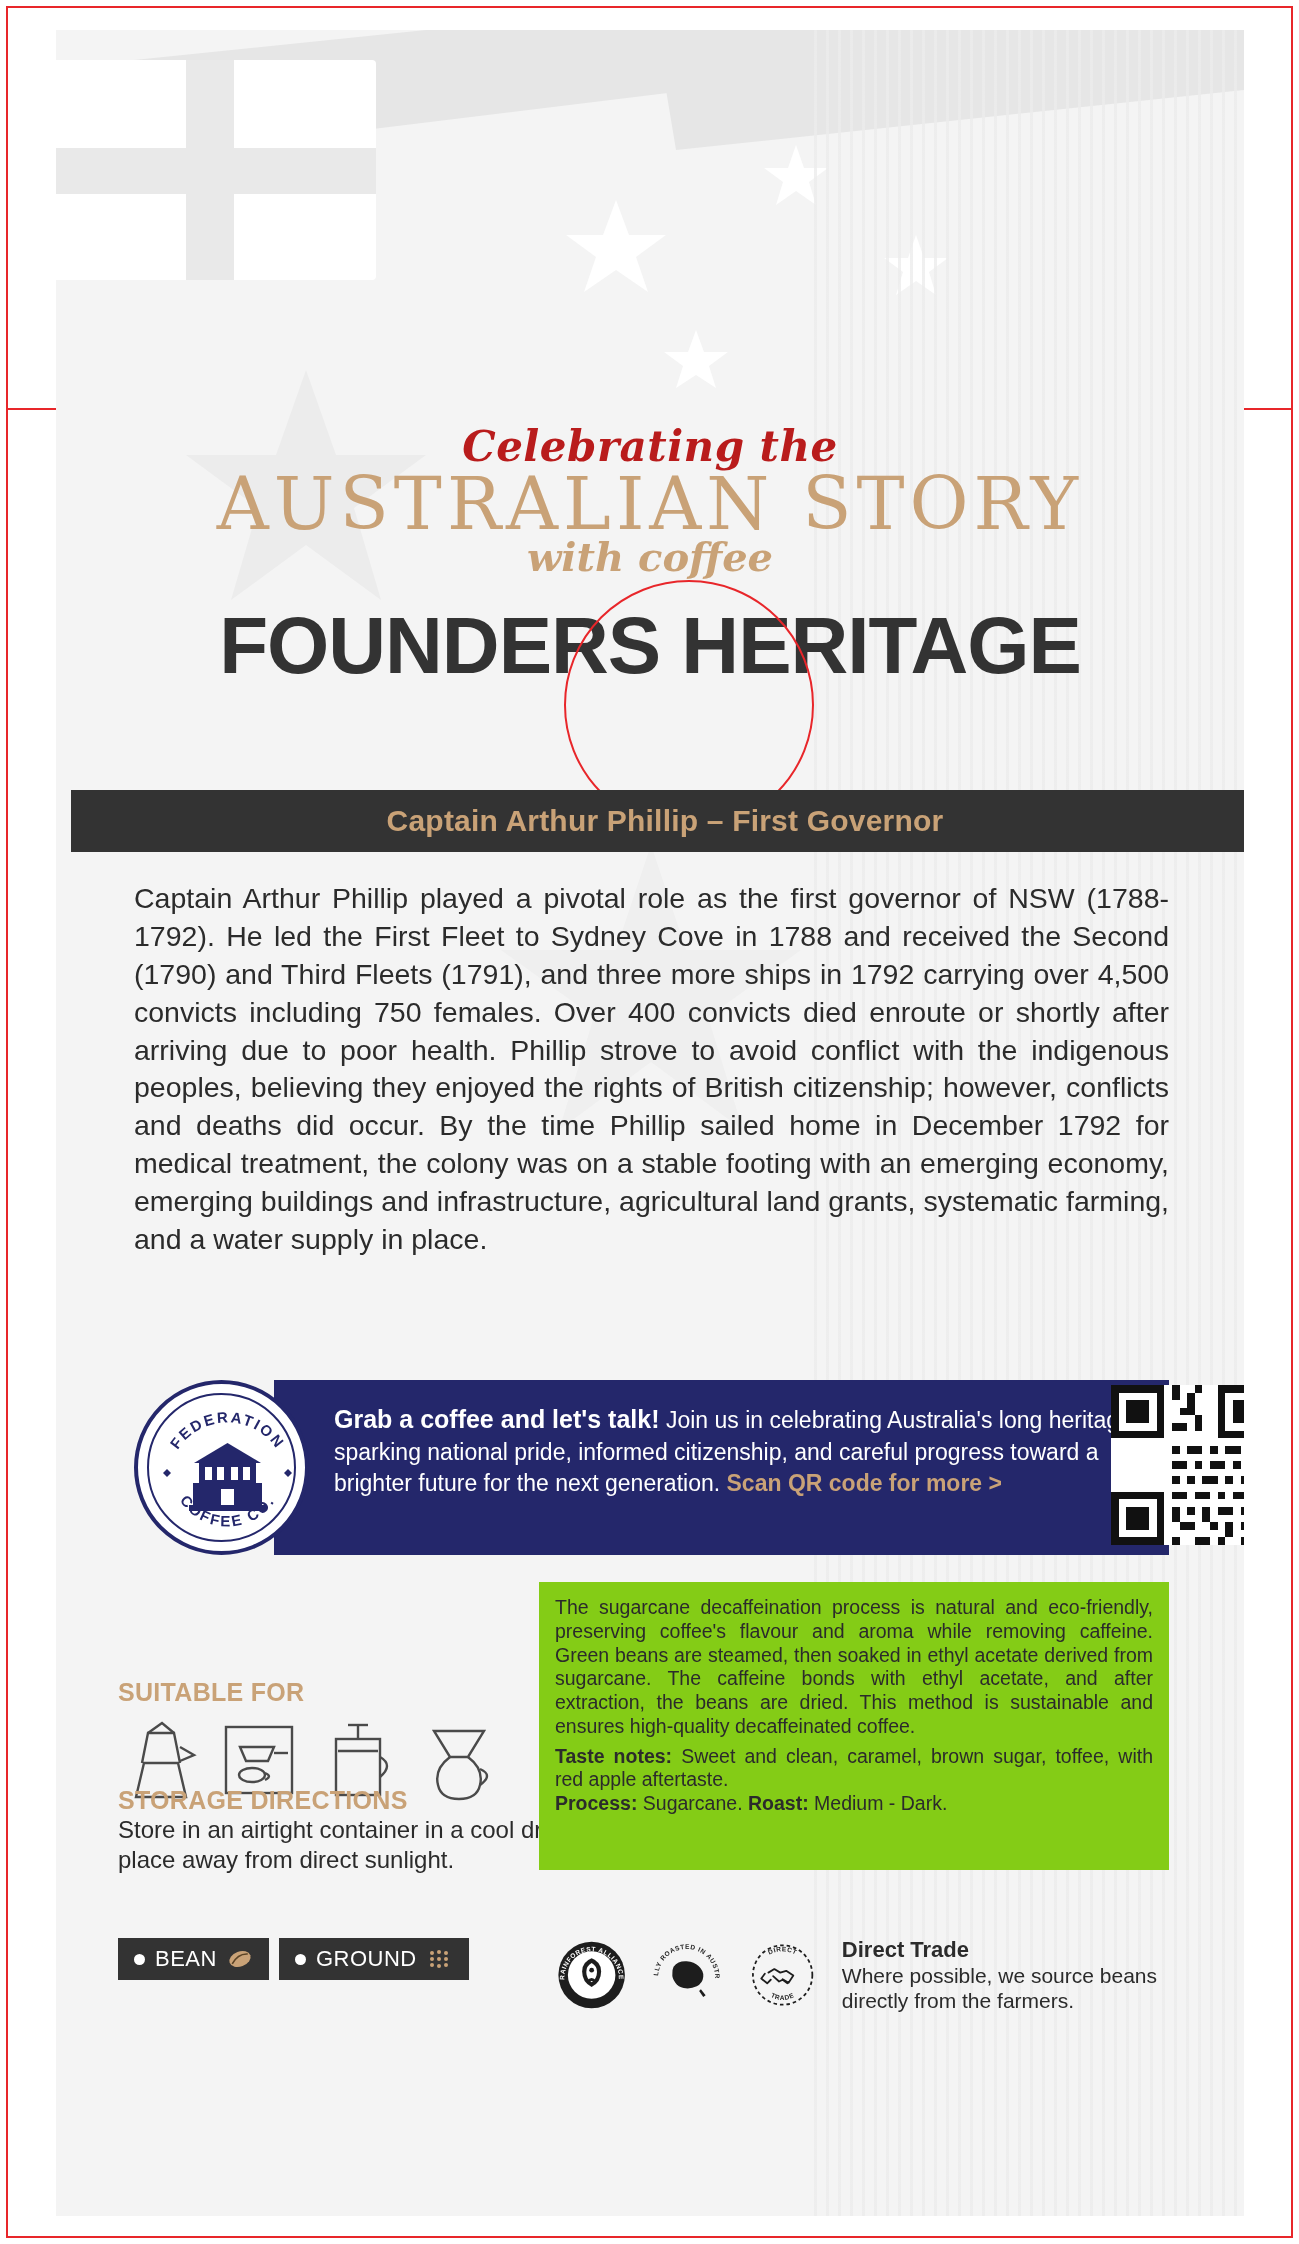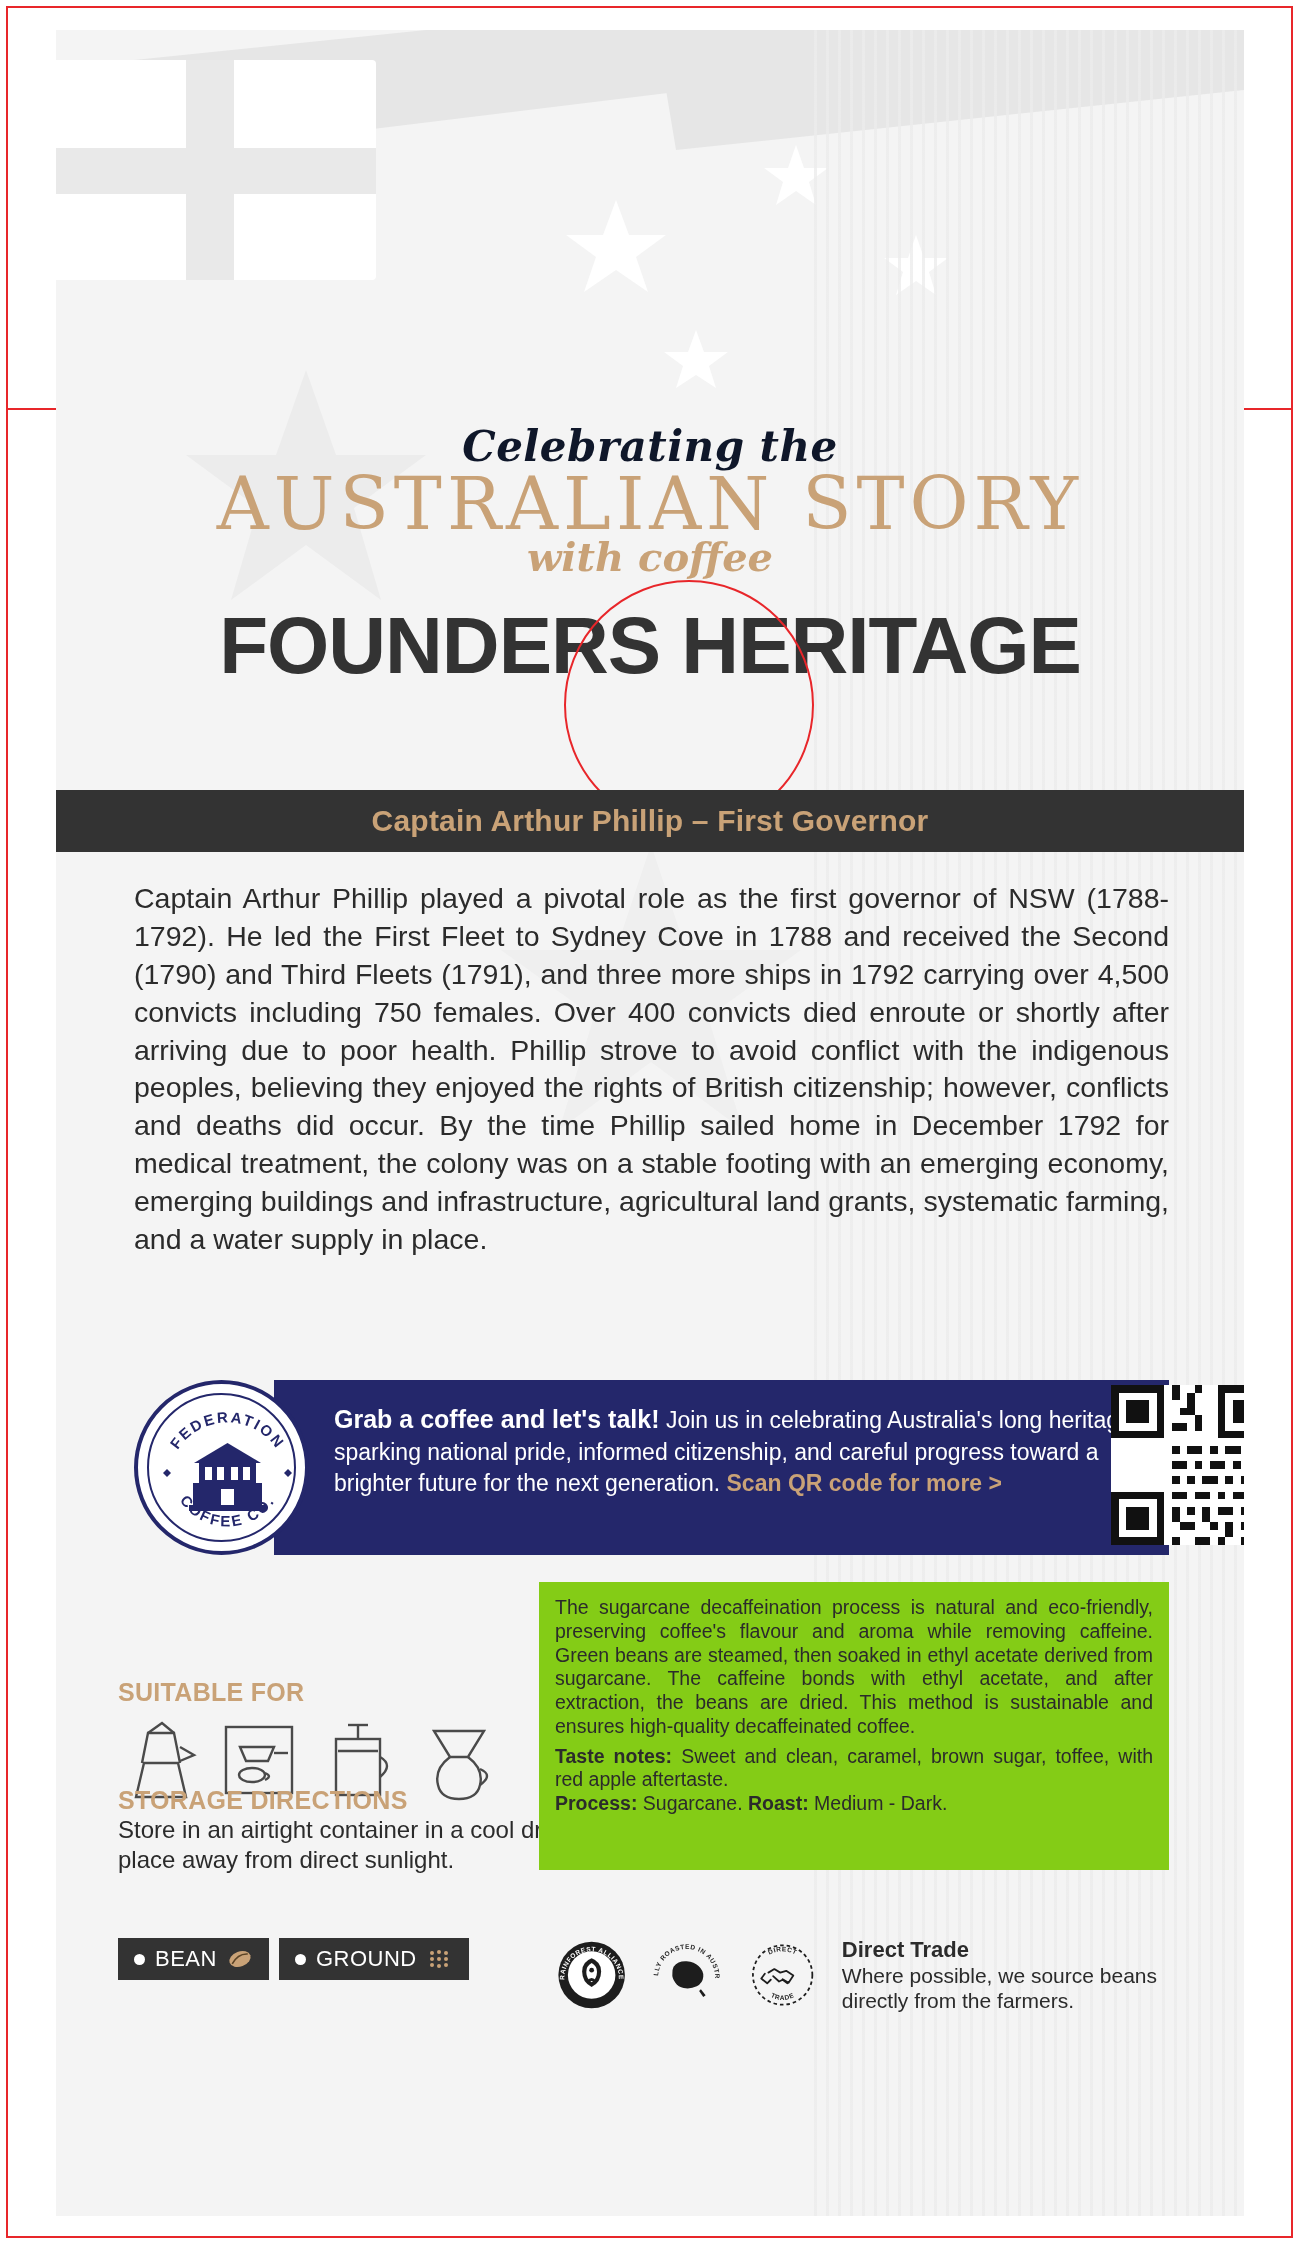--- a/index.html
+++ b/index.html
@@ -57,7 +57,7 @@
     font-style: italic;
     font-weight: bold;
     font-size: 42px;
-    color: #0f172a;
+    color: #b91c1c;
     letter-spacing: .5px;
     margin-bottom: -4px;
   }

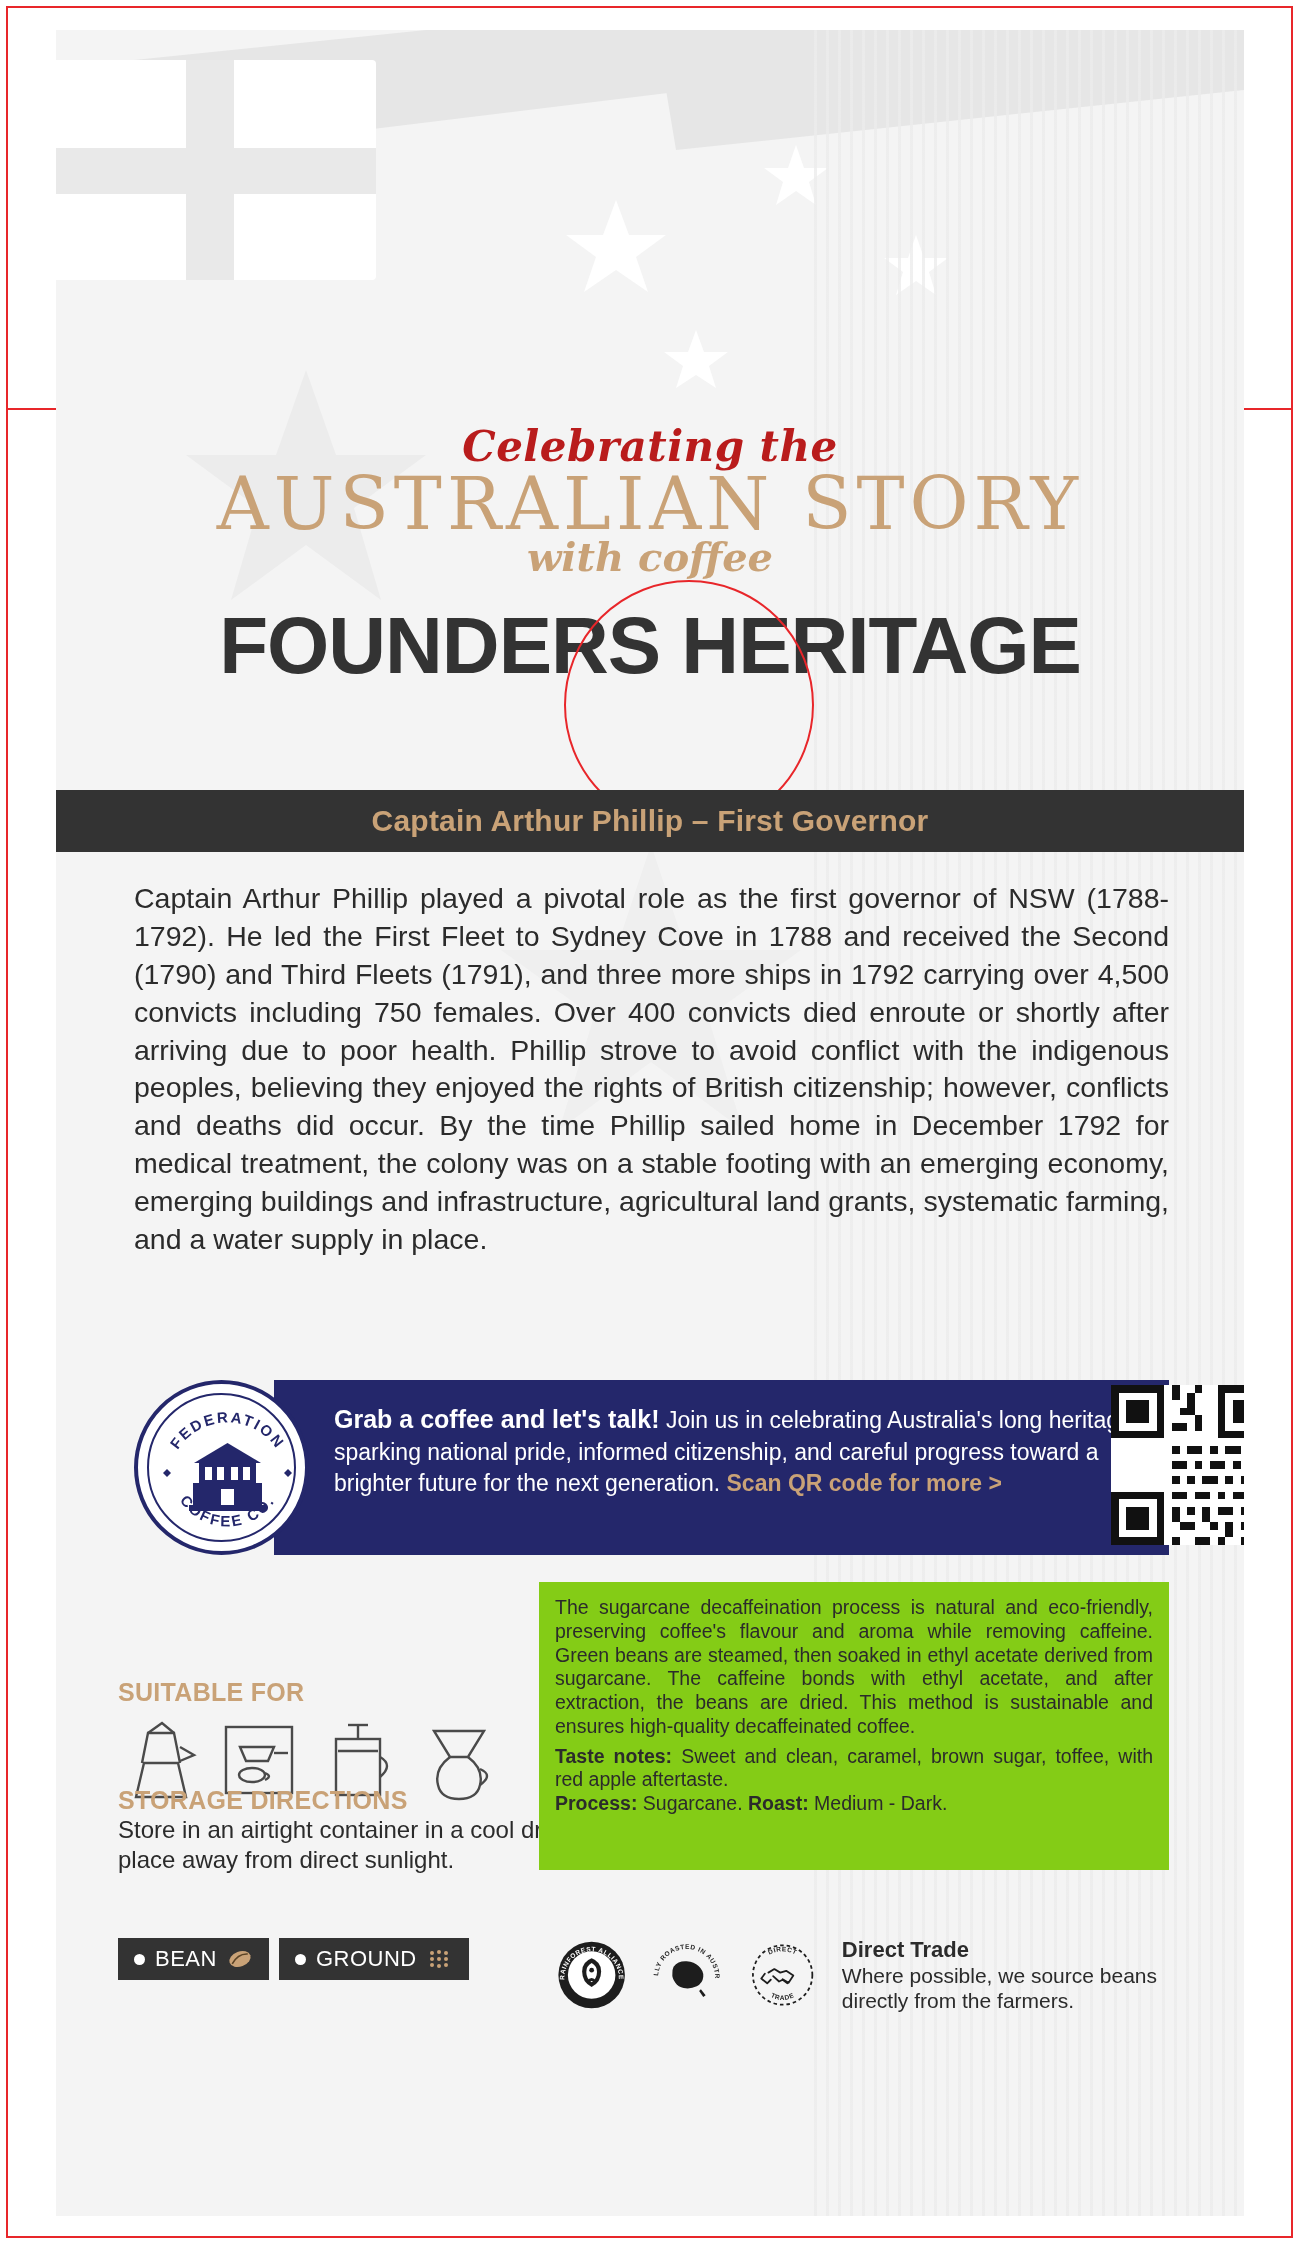--- a/index.html
+++ b/index.html
@@ -95,7 +95,7 @@
   
   .subbar {
     position: absolute;
-    left: 0; top: 760px;
+    left: 15px; top: 760px;
     width: 1188px; height: 62px;
     background: #333333;
     color: #c9a277;

